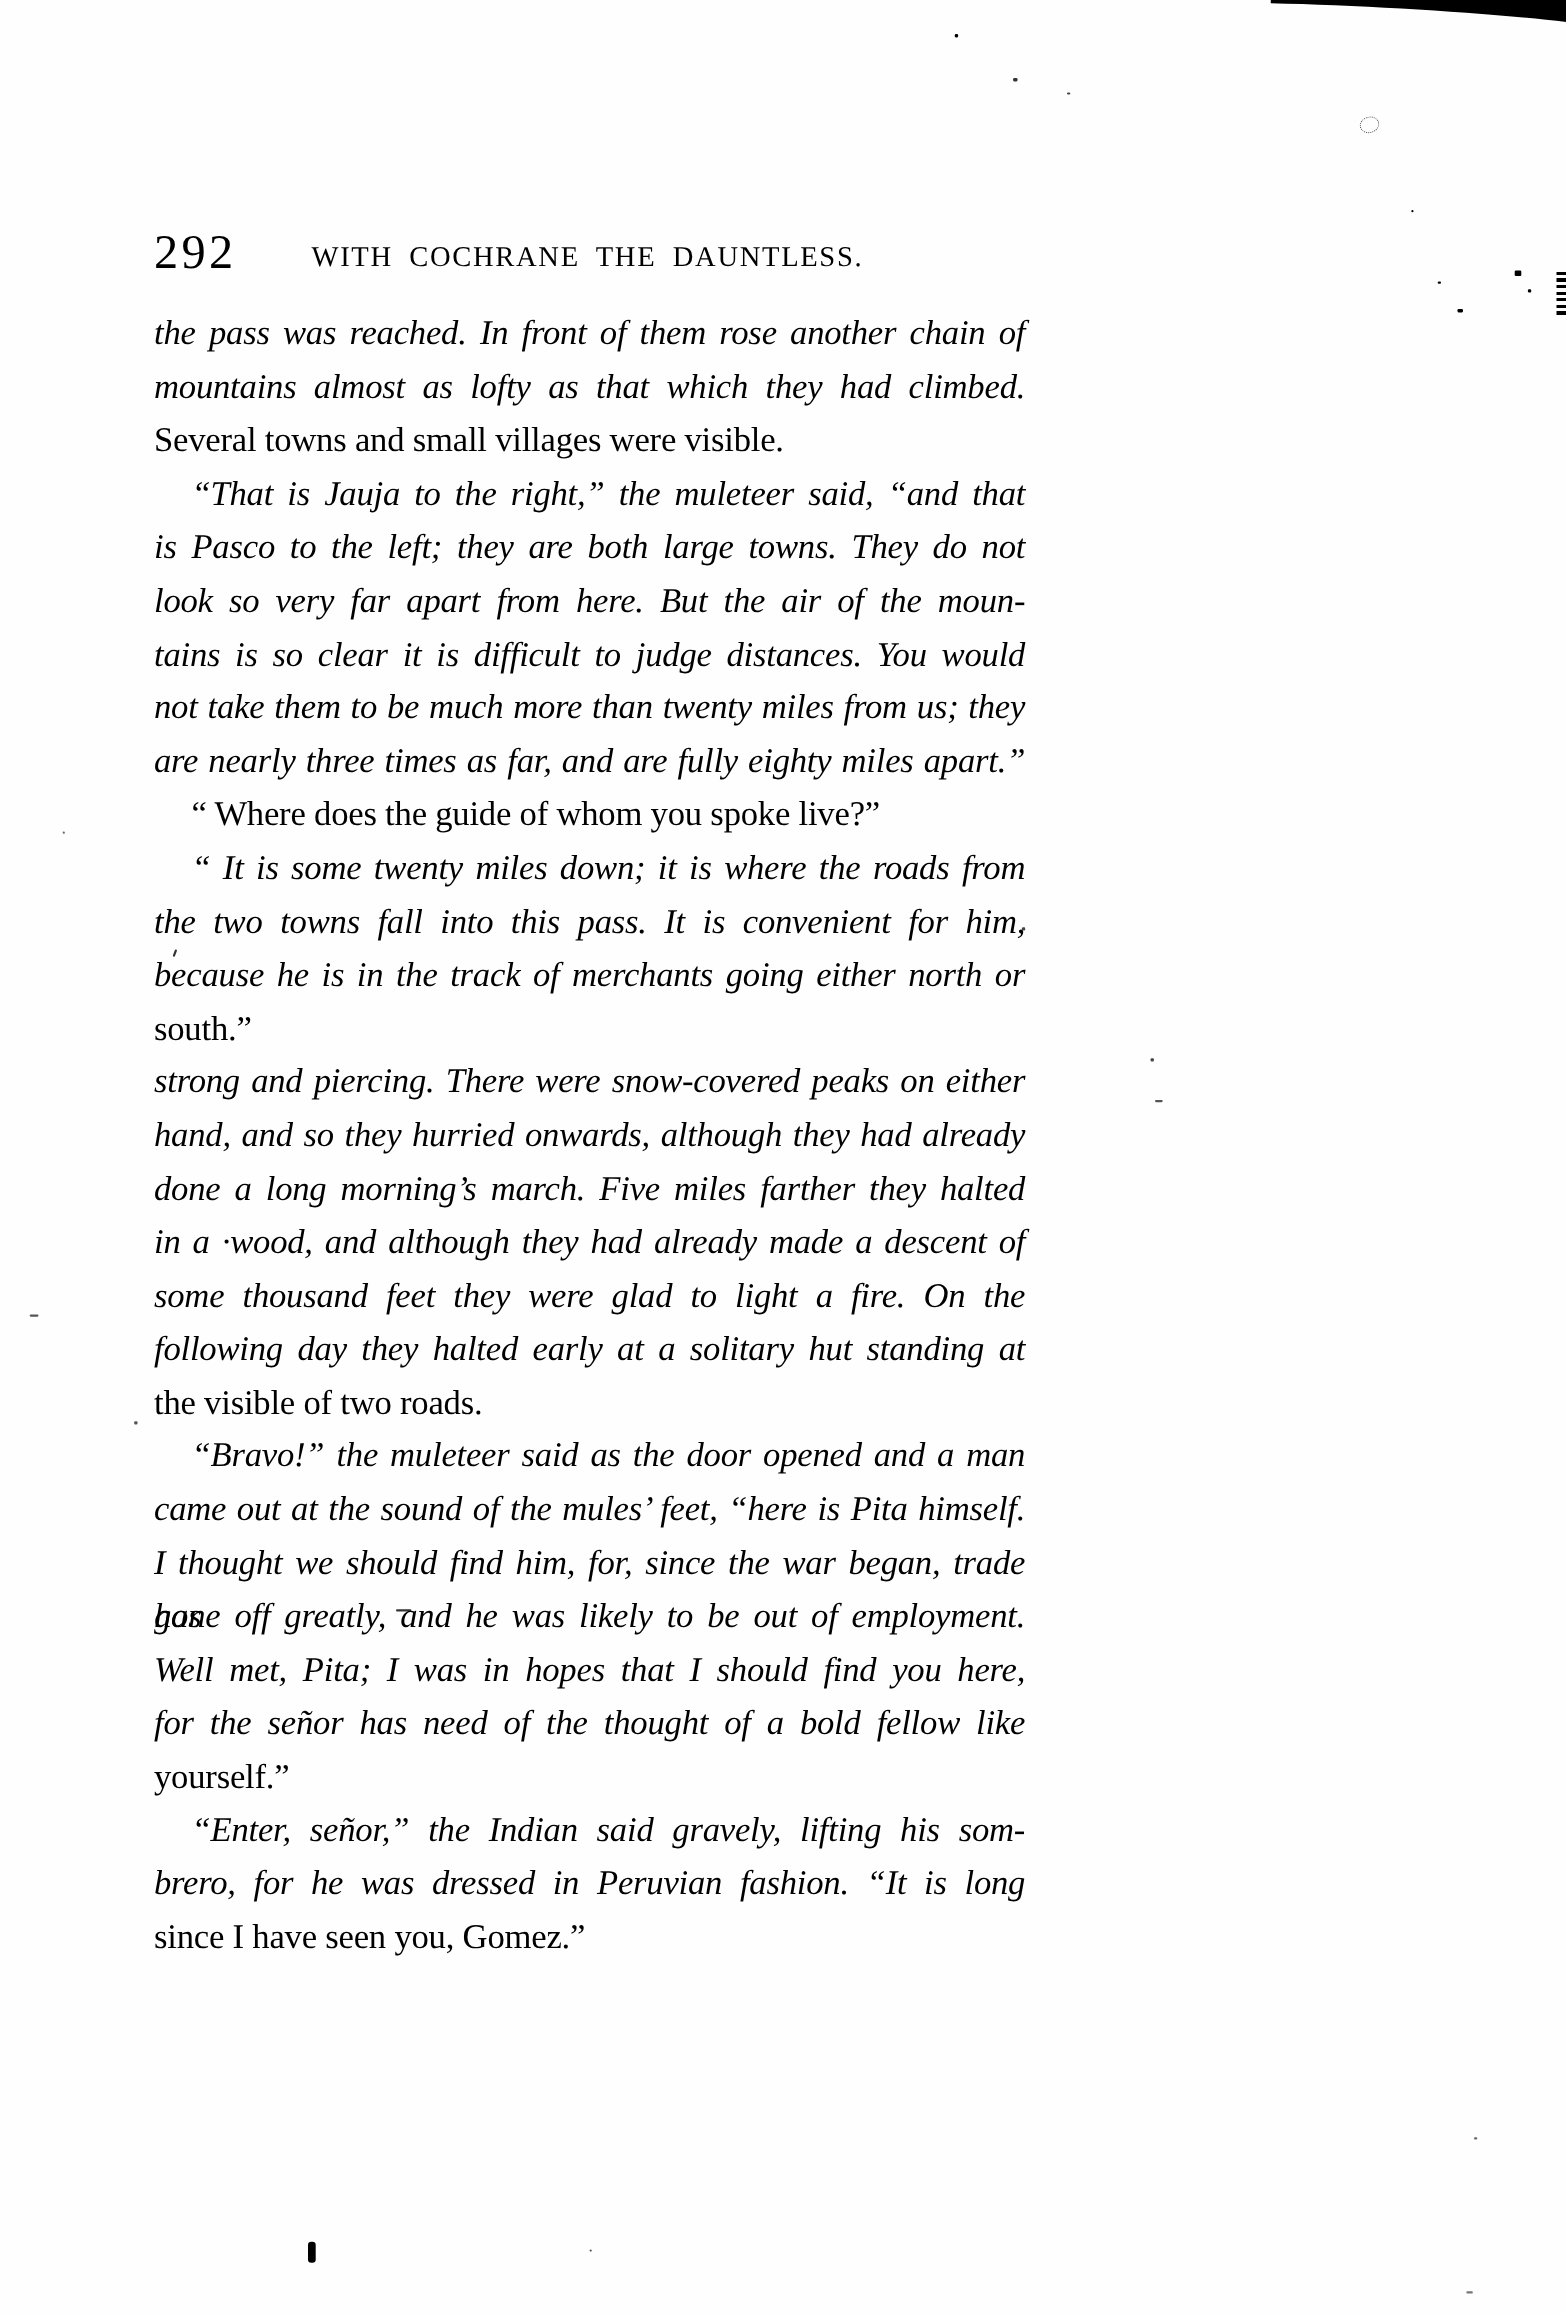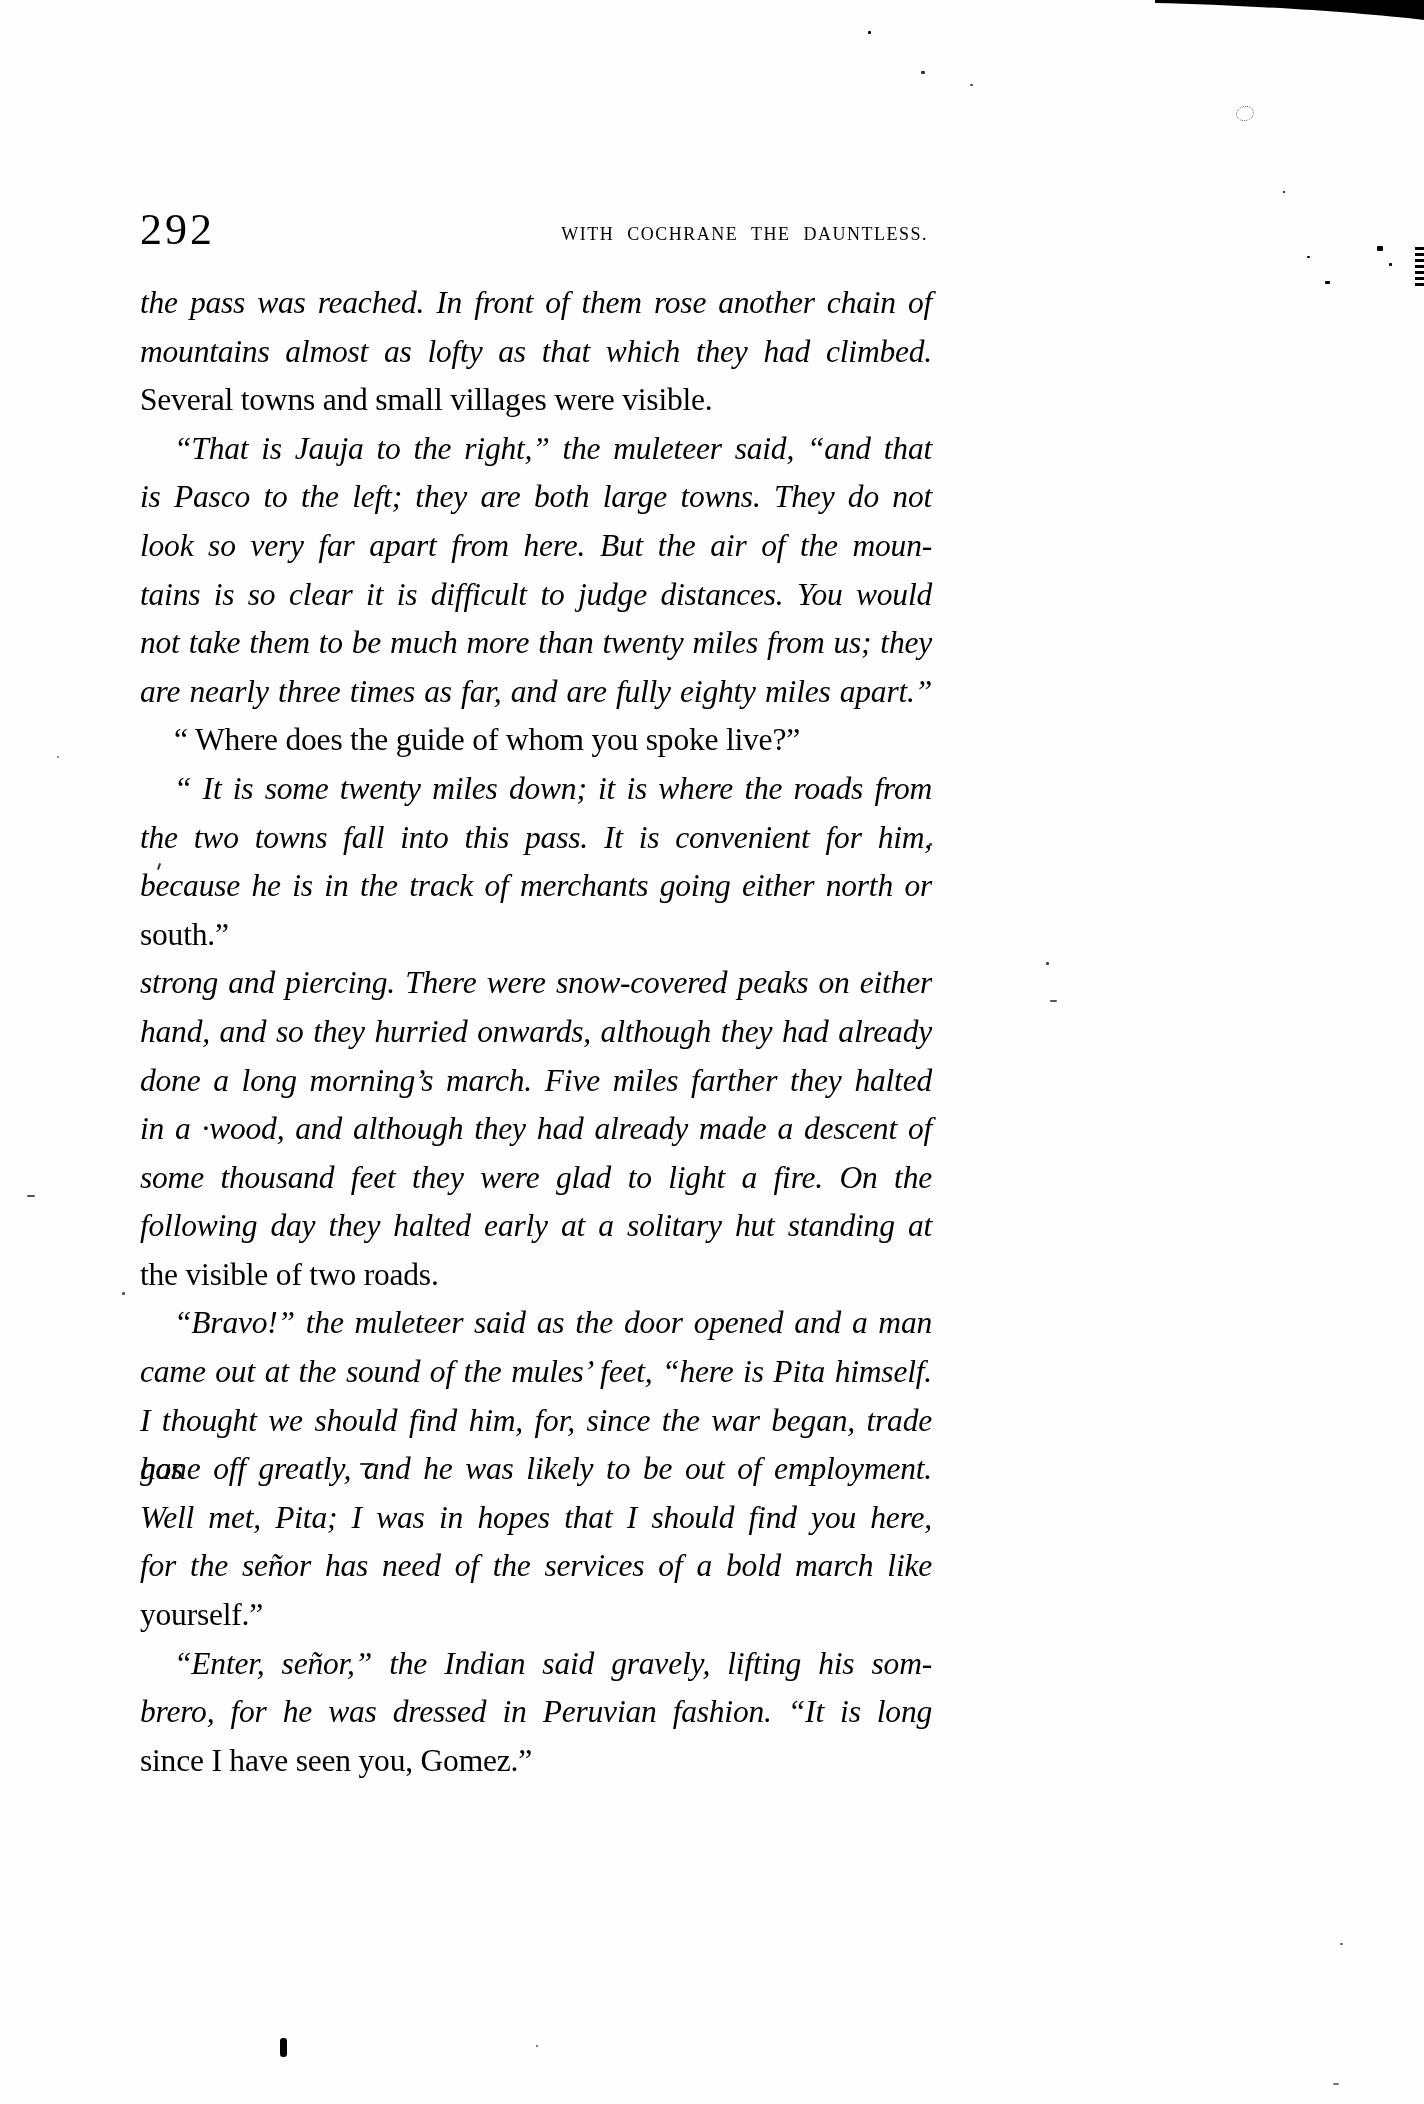--- a/index.html
+++ b/index.html
@@ -21,8 +21,8 @@
   }
   .running-title{
     position:absolute;left:0;right:4px;top:7px;
-    text-align:right;
-    font-size:18px;line-height:30px;
+    text-align:center;
+    font-size:26px;line-height:30px;
     letter-spacing:1.5px;word-spacing:7px;
   }
 

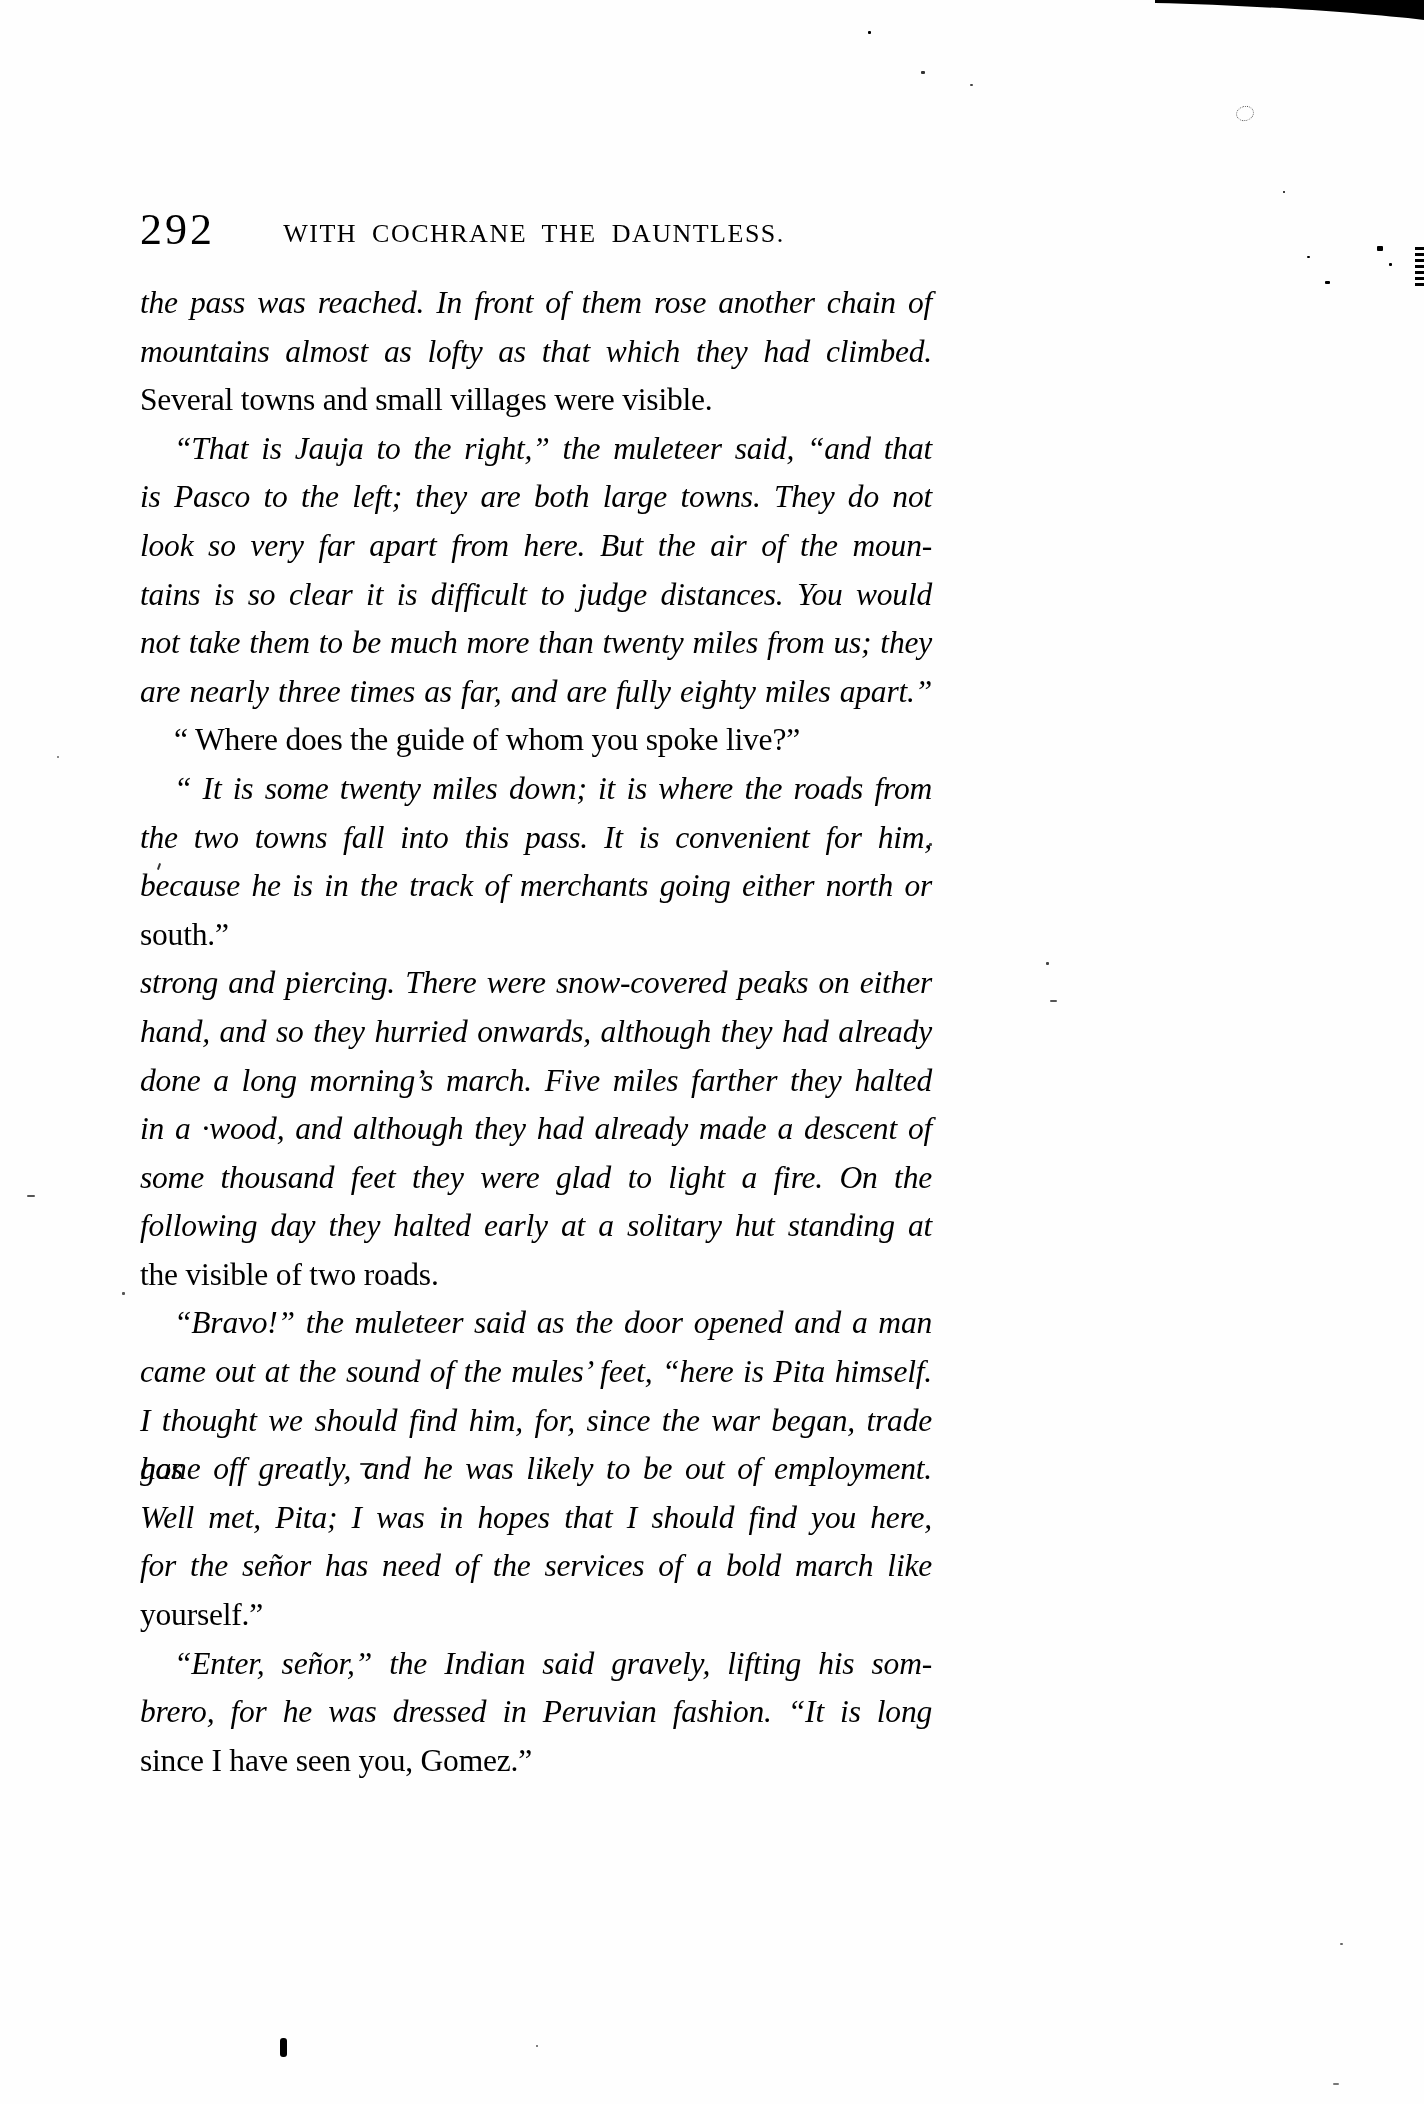--- a/index.html
+++ b/index.html
@@ -124,7 +124,7 @@
       <div class="line just">I thought we should find him, for, since the war began, trade has</div>
       <div class="line just">gone off greatly, and he was likely to be out of employment.</div>
       <div class="line just">Well met, Pita; I was in hopes that I should find you here,</div>
-      <div class="line just">for the señor has need of the services of a bold march like</div>
+      <div class="line just">for the señor has need of the thought of a bold fellow like</div>
       <div class="line">yourself.”</div>
       <div class="line indent just">“Enter, señor,” the Indian said gravely, lifting his som-</div>
       <div class="line just">brero, for he was dressed in Peruvian fashion.  “It is long</div>

